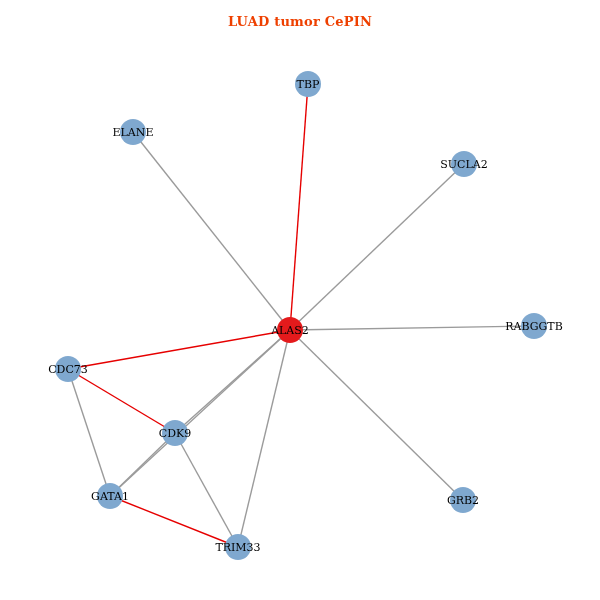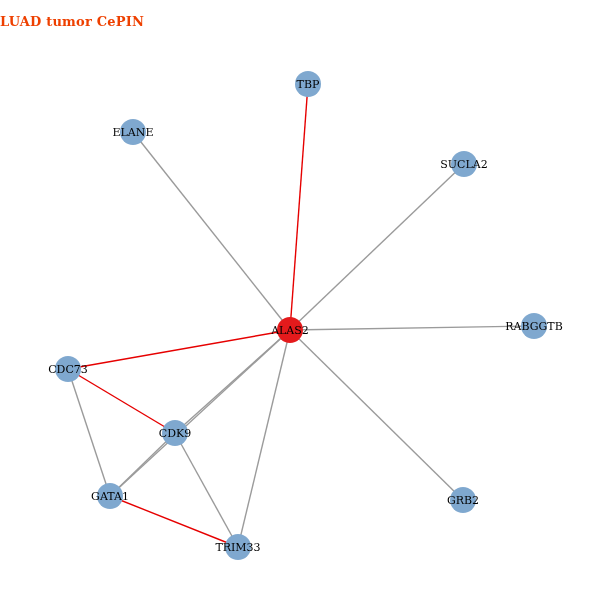--- a/index.html
+++ b/index.html
@@ -19,7 +19,7 @@
     top: 14px;
     left: 0;
     width: 100%;
-    text-align: left;
+    text-align: center;
     font-size: 13px;
     font-weight: bold;
     letter-spacing: 0.2px;

